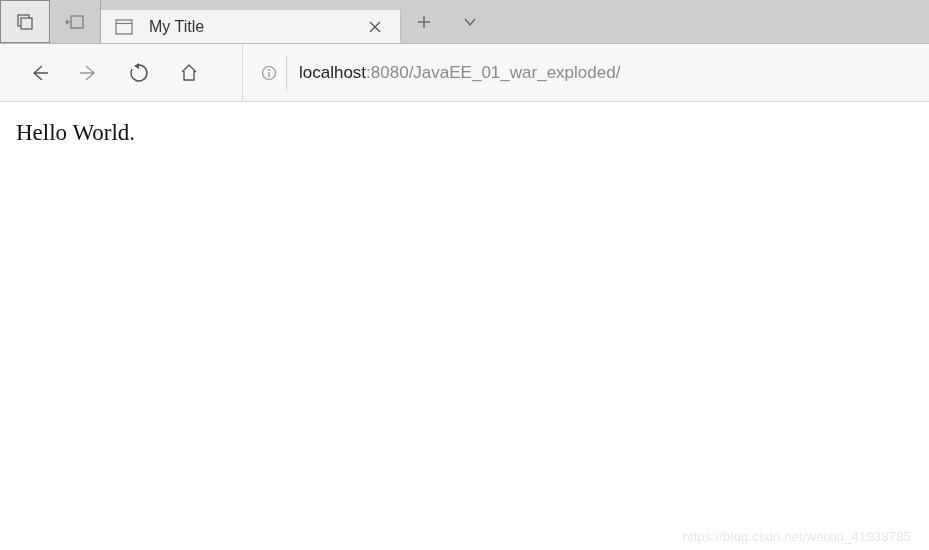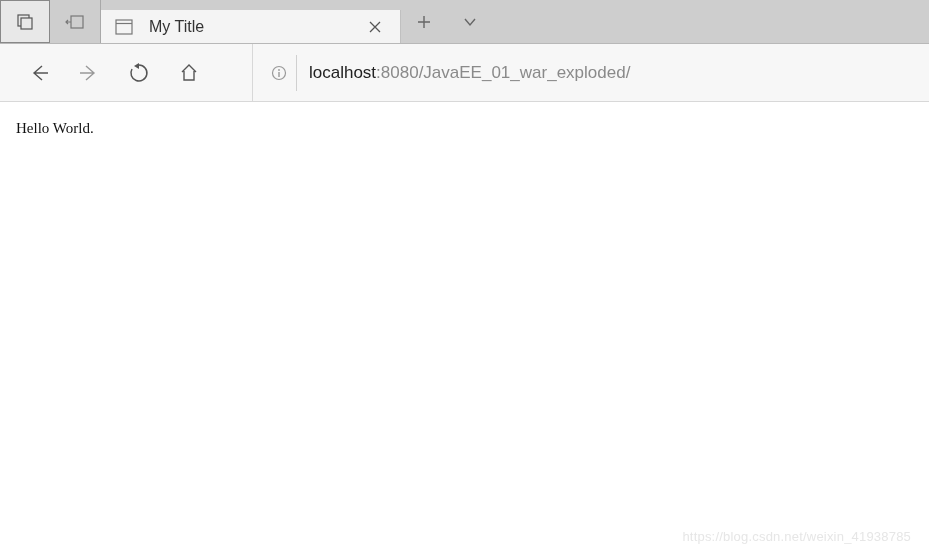--- a/index.html
+++ b/index.html
@@ -98,7 +98,7 @@
       display: flex;
       align-items: center;
       height: 100%;
-      margin-left: 36px;
+      margin-left: 26px;
       border-left: 1px solid #d8d8d8;
       padding-left: 8px;
     }

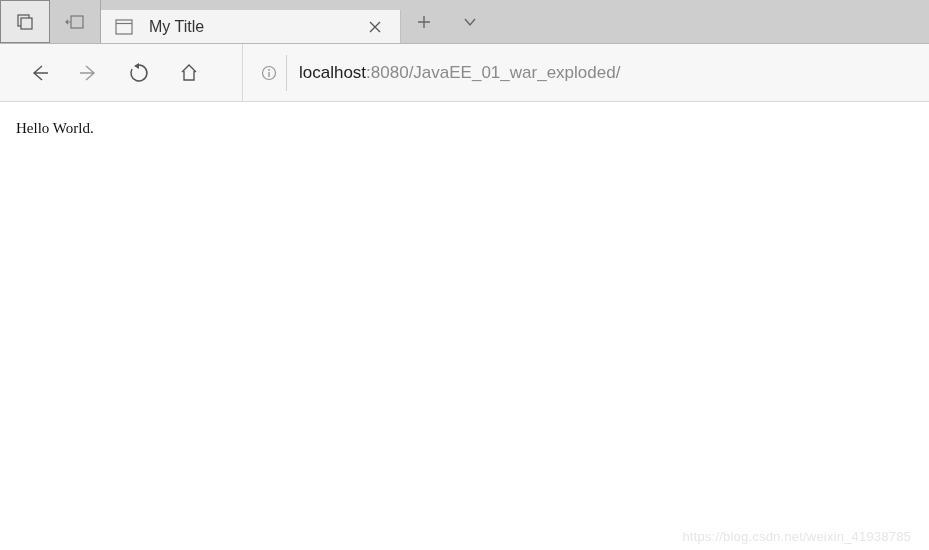--- a/index.html
+++ b/index.html
@@ -127,7 +127,7 @@
     .viewport {
       padding: 18px 16px;
       font-family: "Times New Roman", serif;
-      font-size: 15px;
+      font-size: 23px;
       color: #111;
     }
     .watermark {

